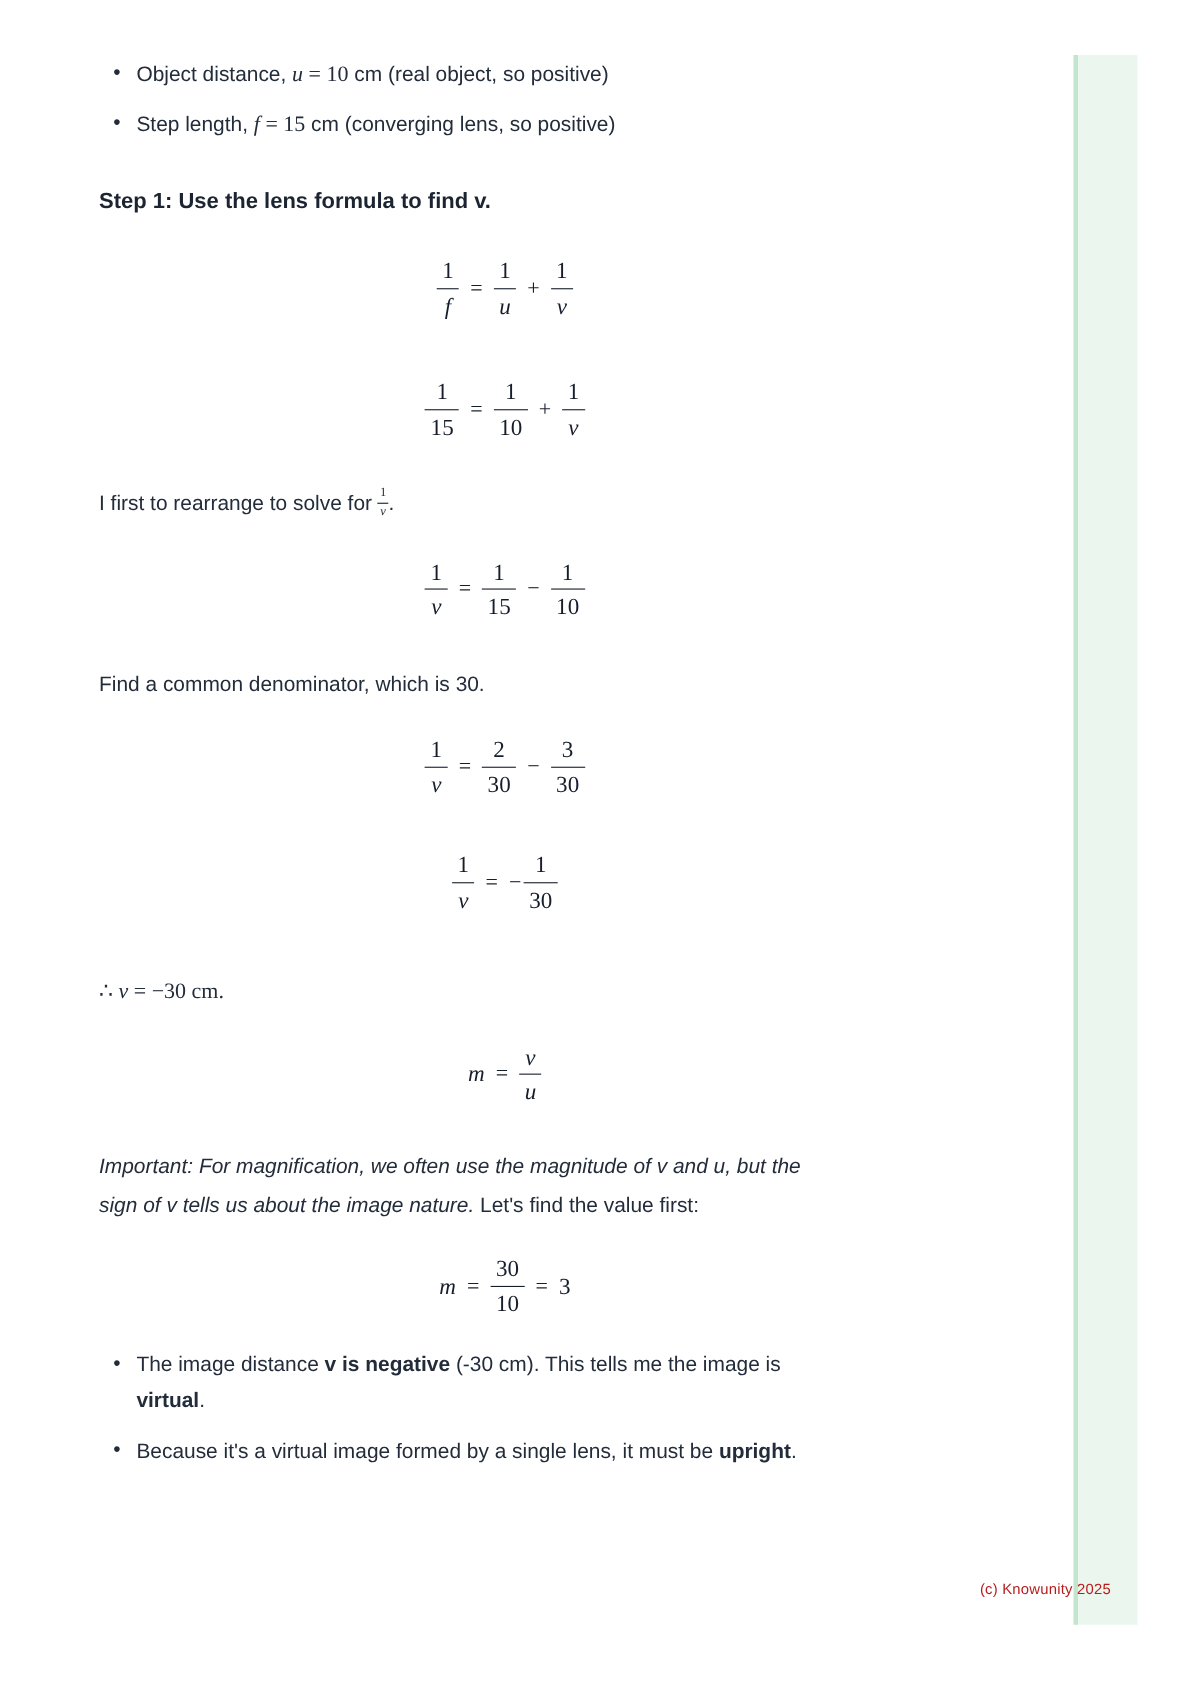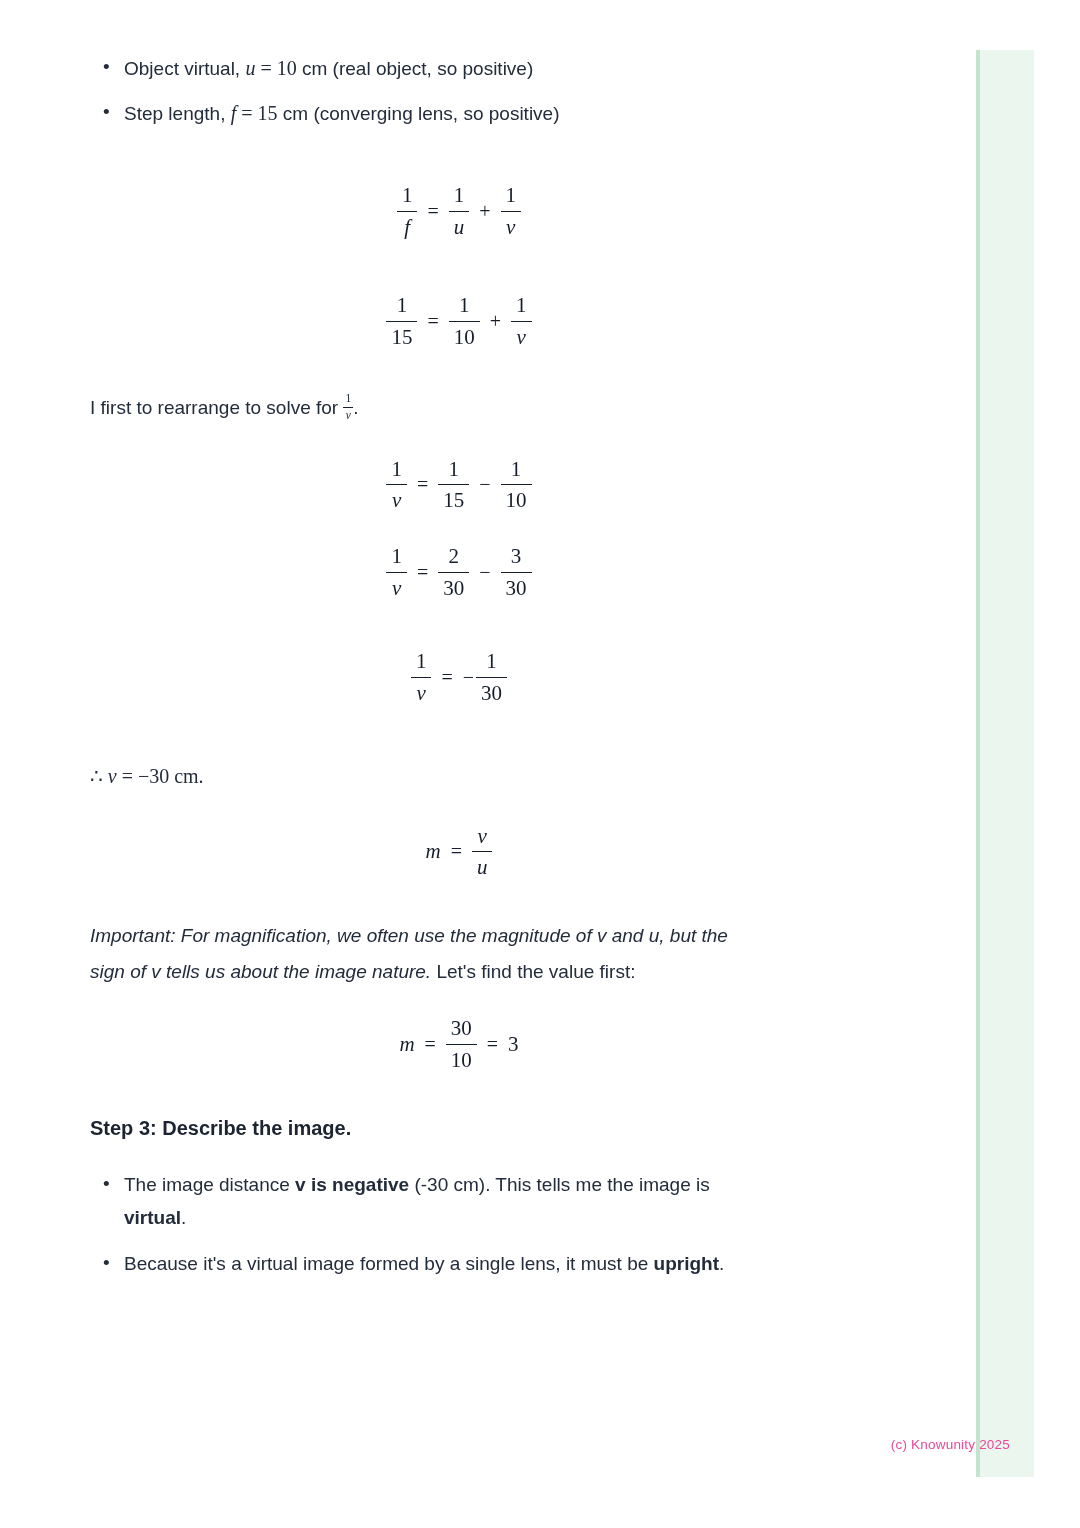--- a/index.html
+++ b/index.html
@@ -159,7 +159,7 @@
   <ul class="blist intro">
     <li>
       <span class="bullet">•</span>
-      <span><span>Object virtual, </span><span class="seg-math"><span class="mvar">u</span> = 10</span><span> cm (real object, so positive)</span></span>
+      <span><span>Object distance, </span><span class="seg-math"><span class="mvar">u</span> = 10</span><span> cm (real object, so positive)</span></span>
     </li>
     <li>
       <span class="bullet">•</span>

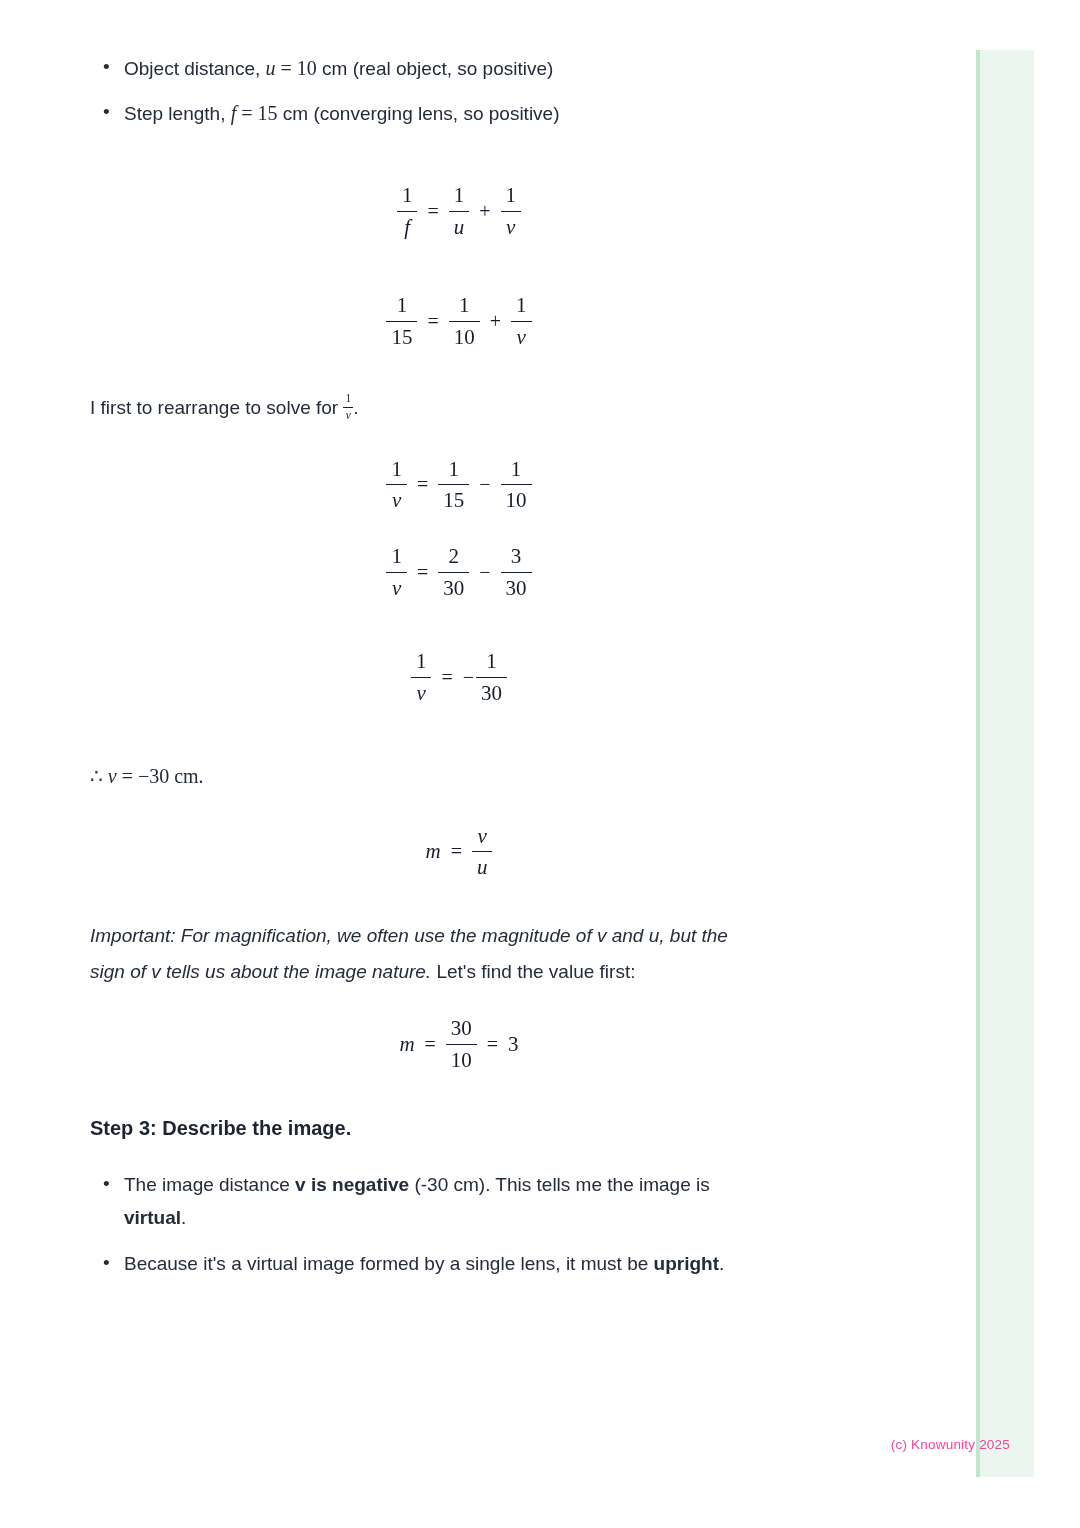--- a/index.html
+++ b/index.html
@@ -167,6 +167,7 @@
     </li>
   </ul>
 
+  <h3 class="heading mt-h1">Step 1: Use the lens formula to find v.</h3>
 
   <div class="math-display mt-eq1">
       <span class="frac">

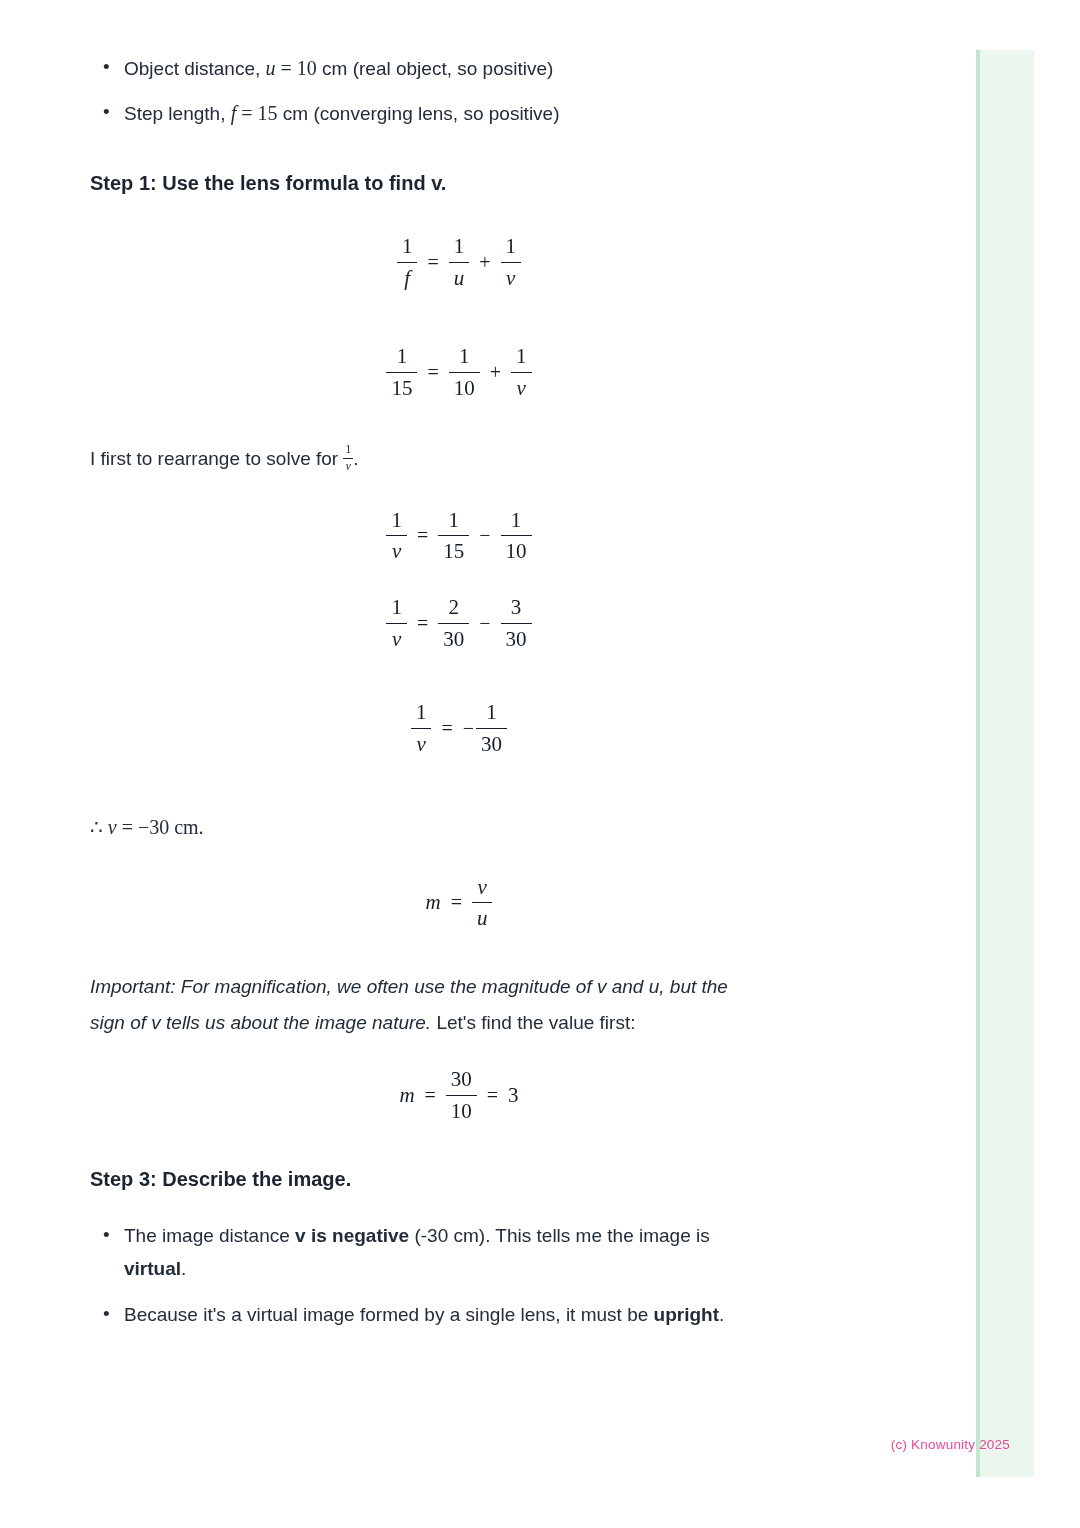--- a/index.html
+++ b/index.html
@@ -225,6 +225,7 @@
       </span>
     </div>
 
+  <p class="para mt-comm">Find a common denominator, which is 30.</p>
 
   <div class="math-display mt-eq4">
       <span class="frac">

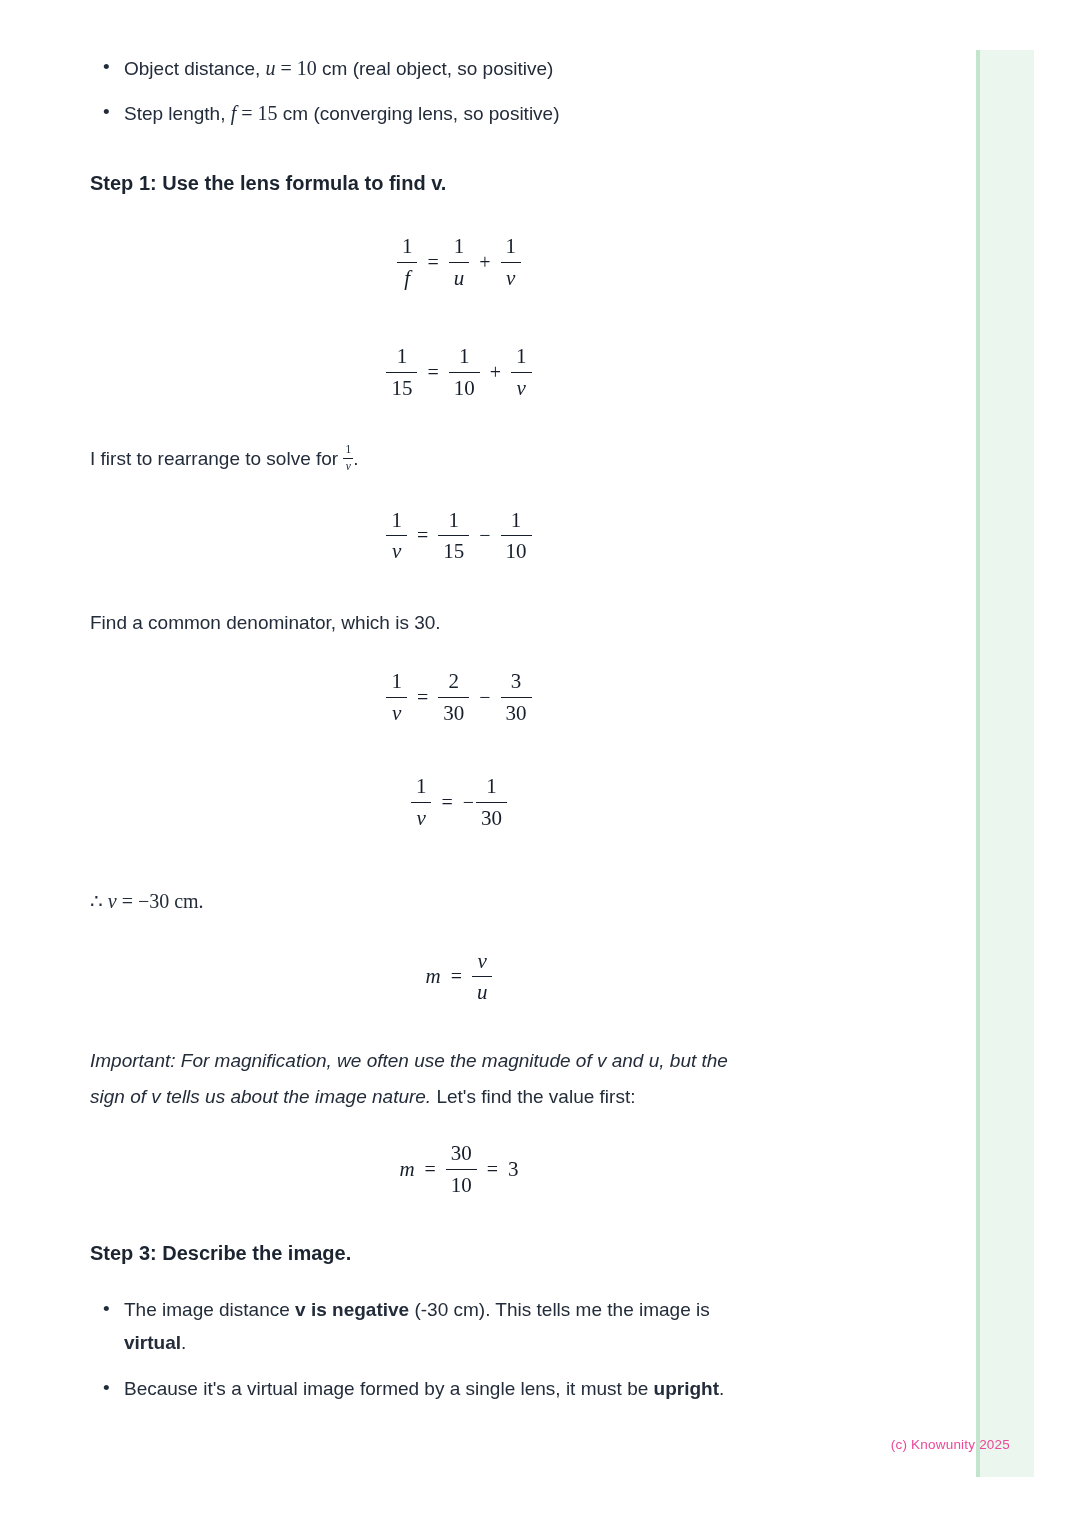--- a/index.html
+++ b/index.html
@@ -282,7 +282,6 @@
       <span class="mtok">3</span>
     </div>
 
-  <h3 class="heading mt-h3">Step 3: Describe the image.</h3>
 
   <ul class="blist final mt-list">
     <li>

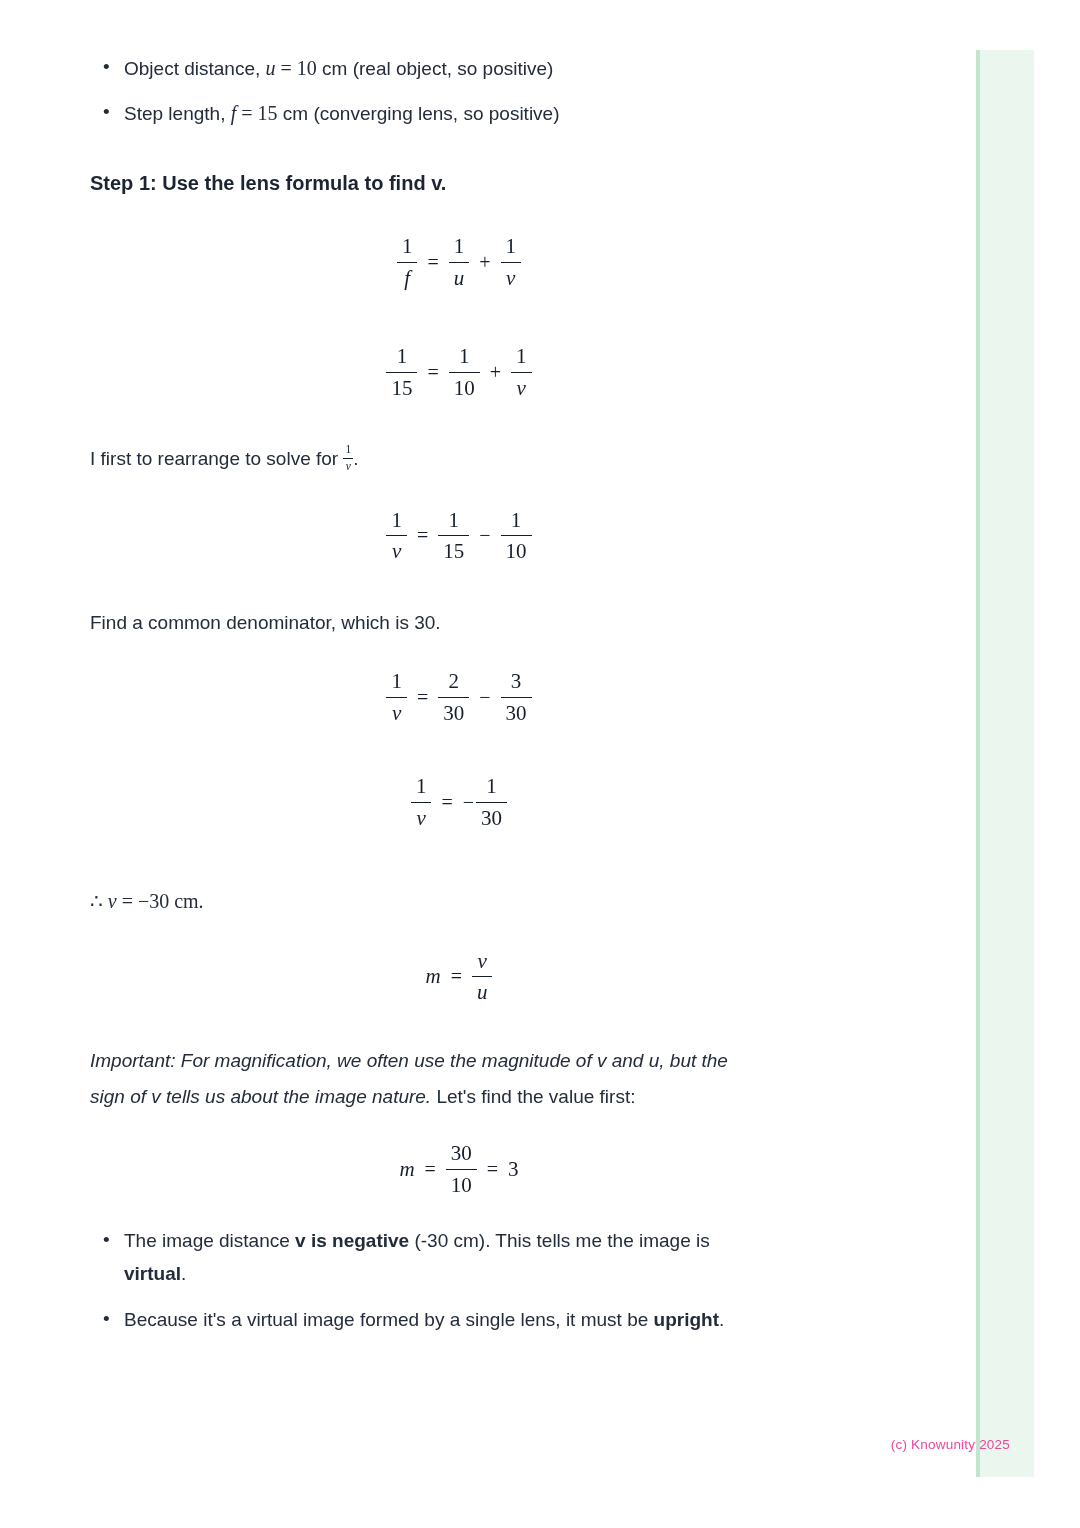--- a/index.html
+++ b/index.html
@@ -24,7 +24,7 @@
     position: absolute;
     right: 70px; top: 1437px;
     font-size: 13.5px;
-    color: #ec4899;
+    color: #b91c1c;
     z-index: 2;
     letter-spacing: 0.2px;
   }

